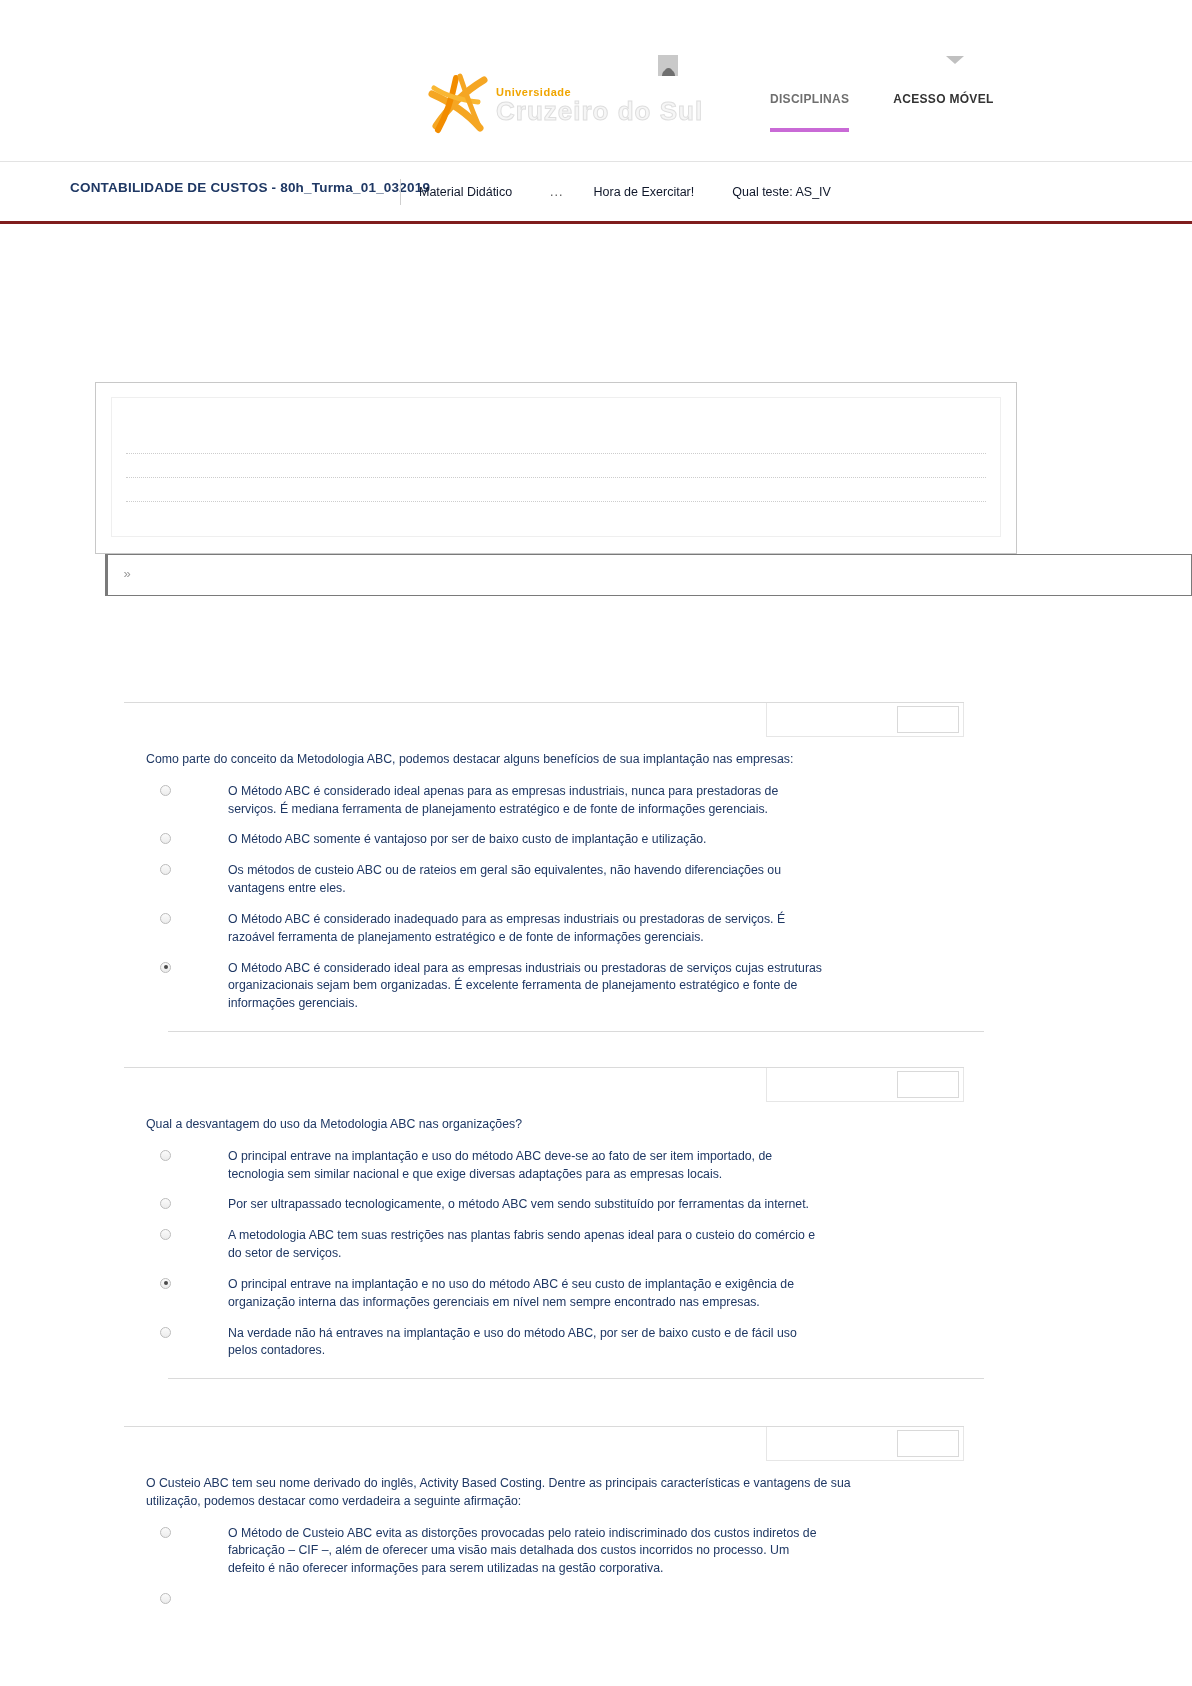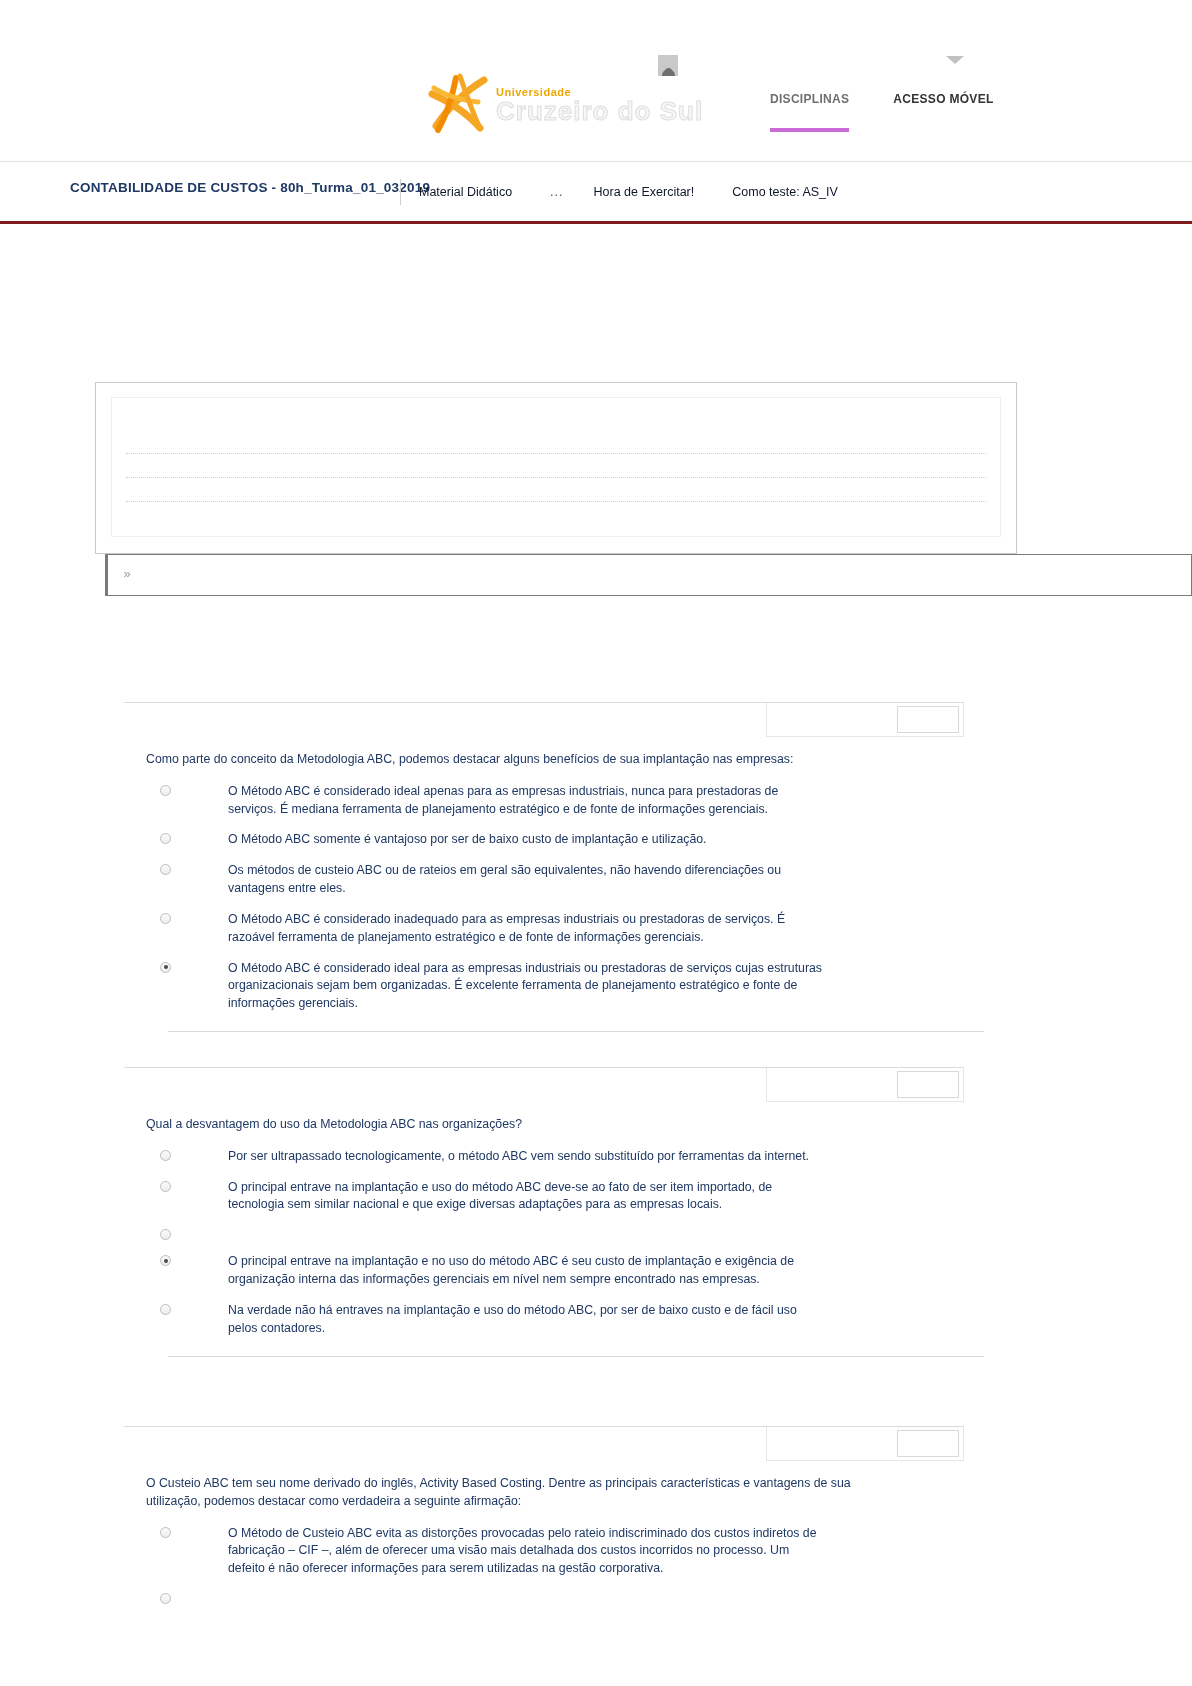--- a/index.html
+++ b/index.html
@@ -251,7 +251,7 @@
       <a href="#">Material Didático</a>
       <a href="#" class="dots">...</a>
       <a href="#">Hora de Exercitar!</a>
-      <a href="#">Como teste: AS_IV</a>
+      <a href="#">Qual teste: AS_IV</a>
     </div>
   </div>
 

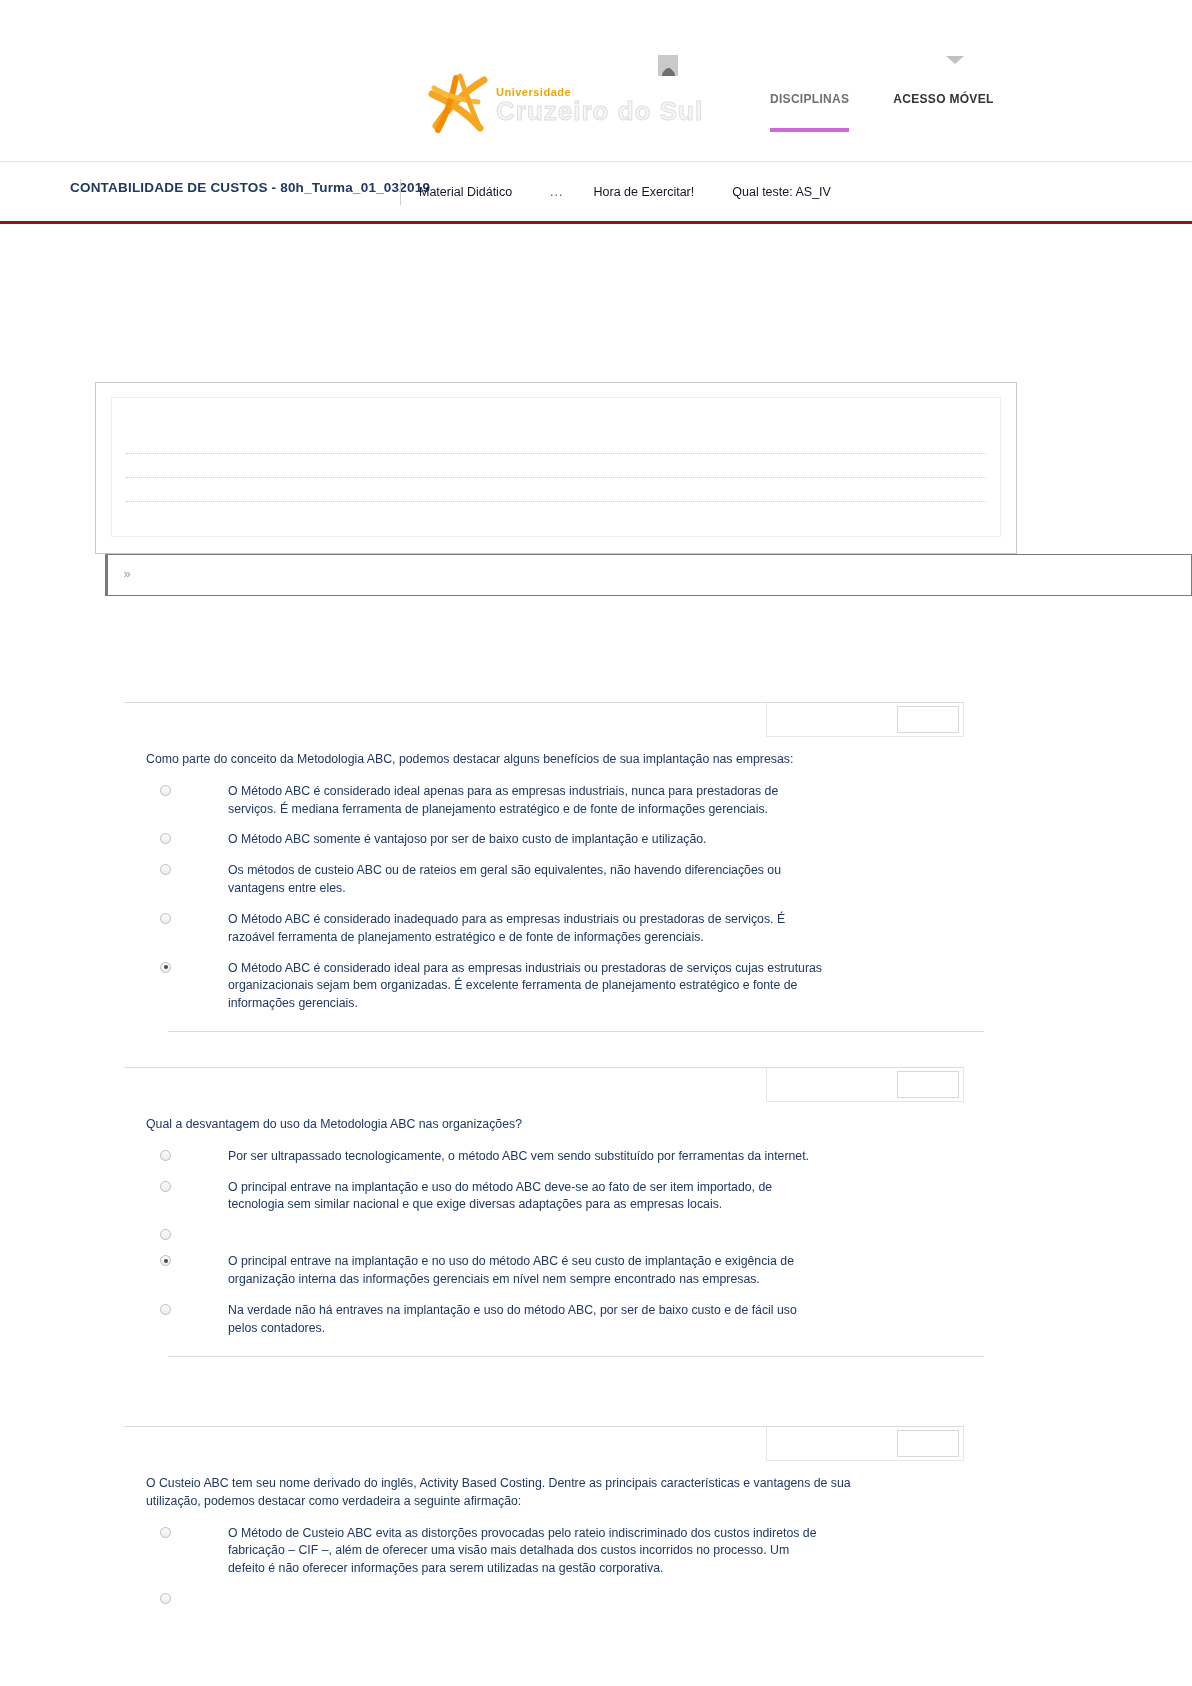--- a/index.html
+++ b/index.html
@@ -316,11 +316,11 @@
 
           <div class="option">
             <span class="radio"></span>
+            <span class="otext">O principal entrave na implantação e uso do método ABC deve-se ao fato de ser item importado, de tecnologia sem similar nacional e que exige diversas adaptações para as empresas locais.</span>
+          </div>
+          <div class="option">
+            <span class="radio"></span>
             <span class="otext">Por ser ultrapassado tecnologicamente, o método ABC vem sendo substituído por ferramentas da internet.</span>
-          </div>
-          <div class="option">
-            <span class="radio"></span>
-            <span class="otext">O principal entrave na implantação e uso do método ABC deve-se ao fato de ser item importado, de tecnologia sem similar nacional e que exige diversas adaptações para as empresas locais.</span>
           </div>
           <div class="option">
             <span class="radio"></span>

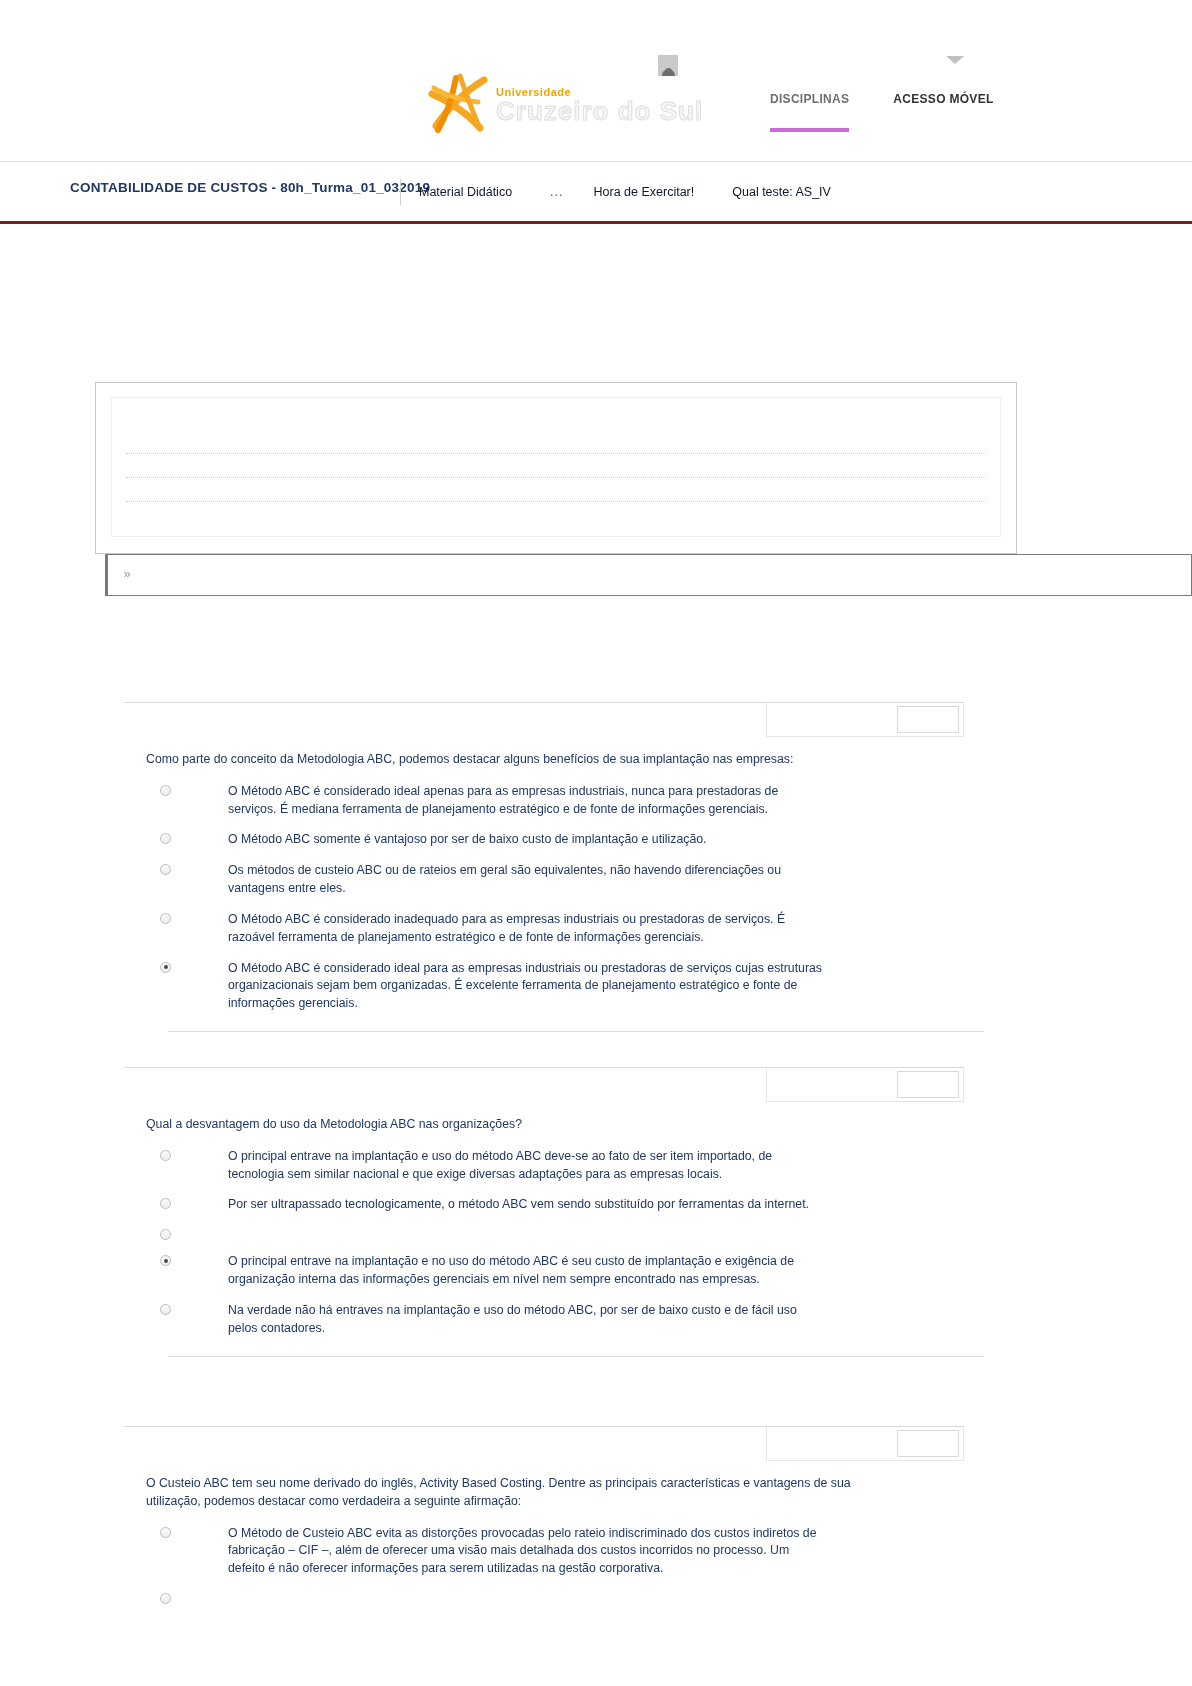--- a/index.html
+++ b/index.html
@@ -324,6 +324,7 @@
           </div>
           <div class="option">
             <span class="radio"></span>
+            <span class="otext">A metodologia ABC tem suas restrições nas plantas fabris sendo apenas ideal para o custeio do comércio e do setor de serviços.</span>
           </div>
           <div class="option">
             <span class="radio checked"></span>

